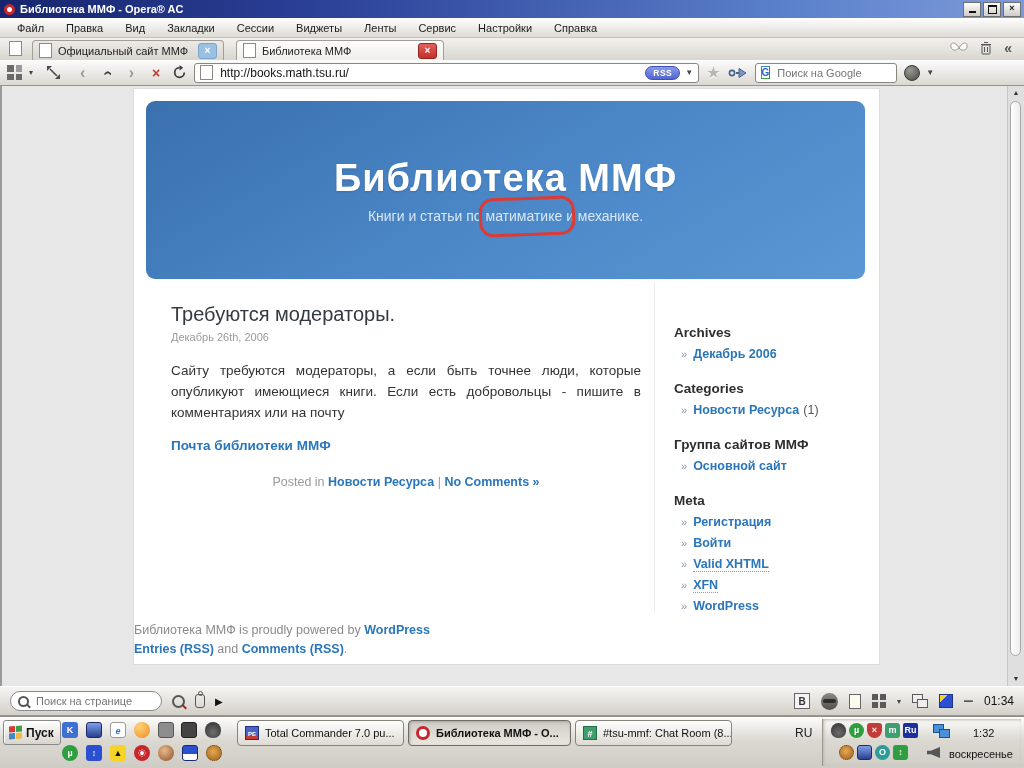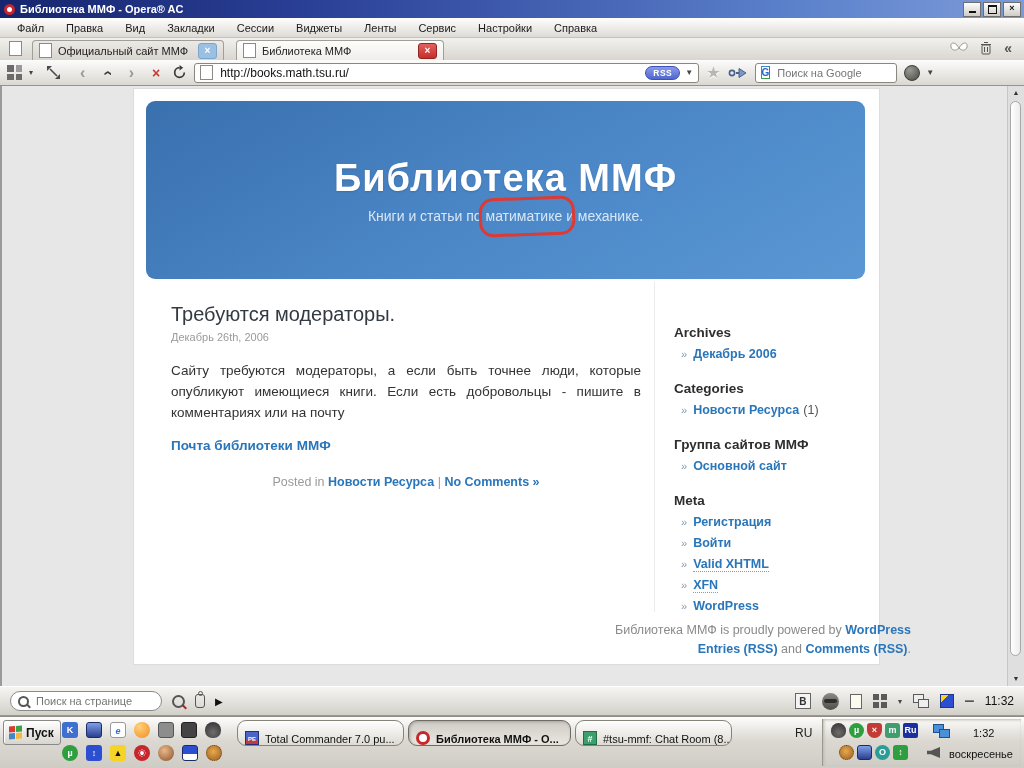--- a/index.html
+++ b/index.html
@@ -114,7 +114,7 @@
   .bullet{color:#8a9aae;margin-right:6px;font-size:11px;}
   .count{color:#555;margin-left:4px;}
   .dotted{border-bottom:1px dotted #7aa0c4;}
-  .card-footer{left:0;top:532px;width:777px;text-align:right;font-size:12.5px;
+  .card-footer{left:0;top:532px;width:777px;text-align:left;font-size:12.5px;
     color:#8a8a8a;line-height:1.5;}
 
   

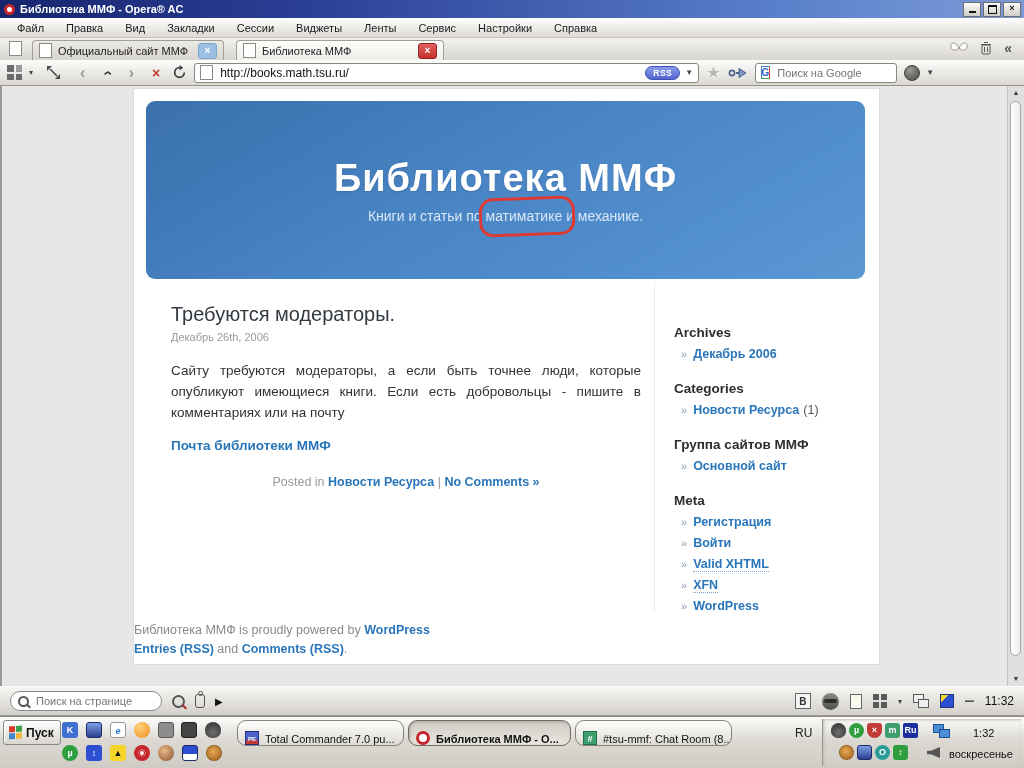--- a/index.html
+++ b/index.html
@@ -423,7 +423,7 @@
         </span>
       <span class="ic-book"></span>
       <span class="dashg">‒</span>
-      <span class="sb-clock">11:32</span>
+      <span class="sb-clock">01:34</span>
     </div>
   </div>
 

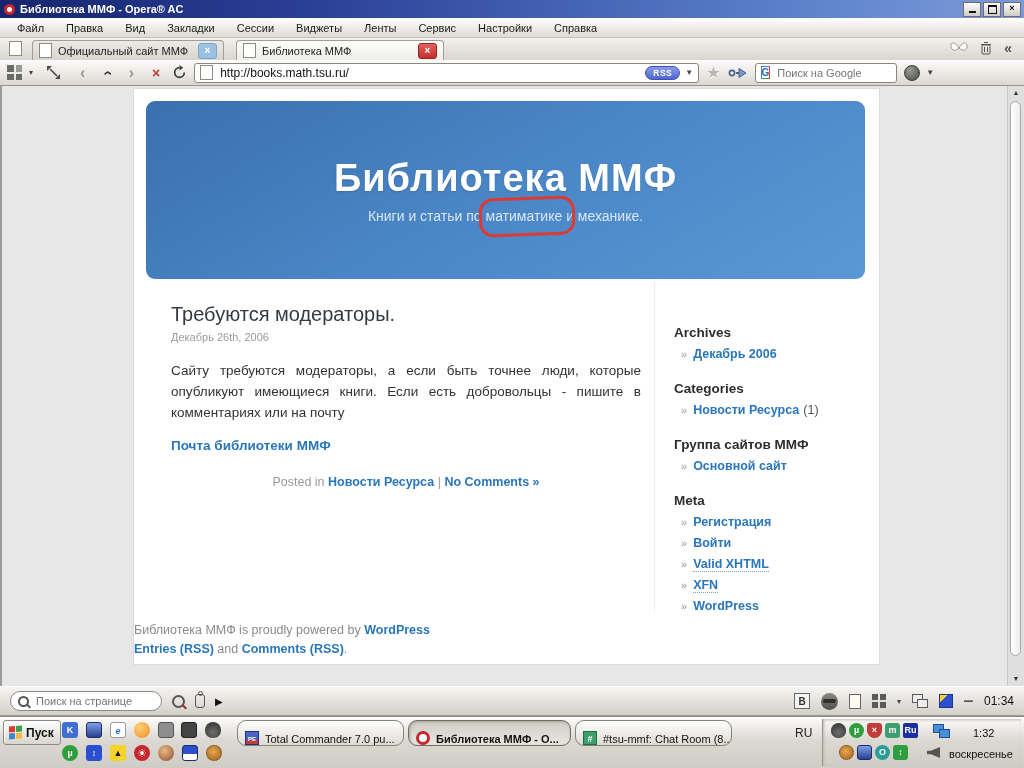--- a/index.html
+++ b/index.html
@@ -204,8 +204,8 @@
   .q-teal{background:#2a9e96;border-radius:50%;}
   .q-grn{background:#2f9e3f;}
   .taskbtn{position:absolute;top:3px;height:26px;border:1px solid #868378;
-    border-radius:9px;background:linear-gradient(#fefefe,#dedbd4);display:flex;
-    align-items:flex-end;gap:6px;padding:0 7px;font-size:11px;color:#111;
+    border-radius:4px;background:linear-gradient(#fefefe,#dedbd4);display:flex;
+    align-items:center;gap:6px;padding:0 7px;font-size:11px;color:#111;
     box-sizing:border-box;white-space:nowrap;overflow:hidden;}
   .taskbtn-active{background:linear-gradient(#cfccc5,#eae7e1);border-color:#6f6c64;
     box-shadow:inset 1px 1px 3px #a8a59e;font-weight:bold;}

